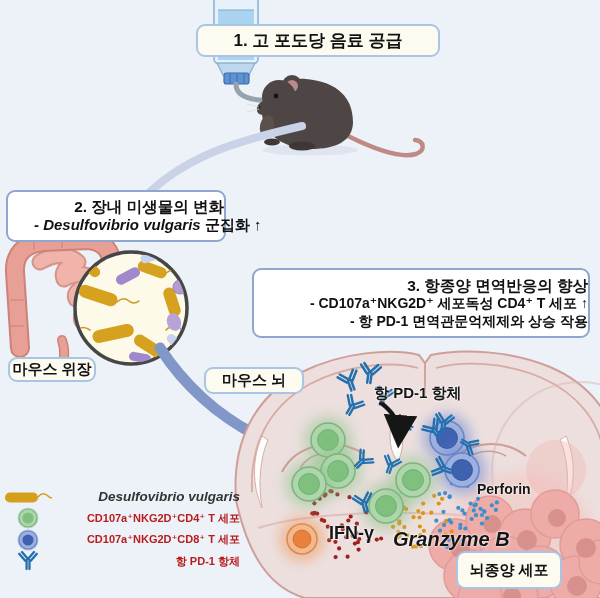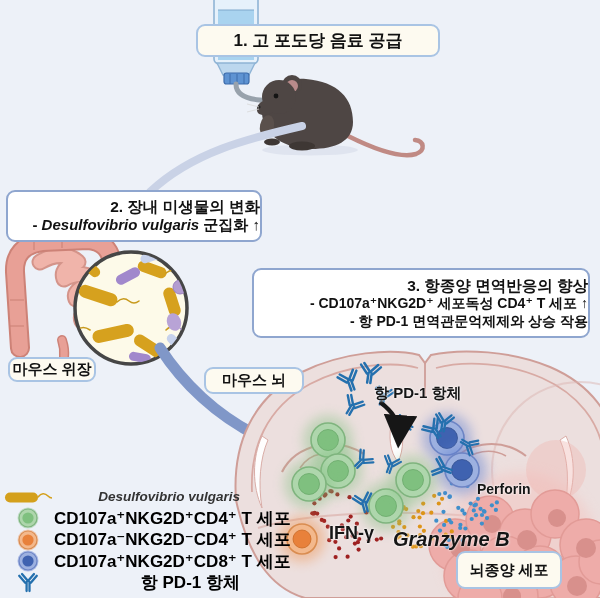--- a/index.html
+++ b/index.html
@@ -345,7 +345,7 @@
   <div class="ln b17">1. 고 포도당 음료 공급</div>
 </div>
 
-<div class="box" style="left:6px;top:190px;width:256px;height:52px;padding-left:8px;">
+<div class="box" style="left:6px;top:190px;width:220px;height:52px;padding-left:26px;">
   <div class="ln b16" style="padding-left:8px;">2. 장내 미생물의 변화</div>
   <div class="ln b15"><span>- </span><span class="it">Desulfovibrio vulgaris</span><span> 군집화 ↑</span></div>
 </div>

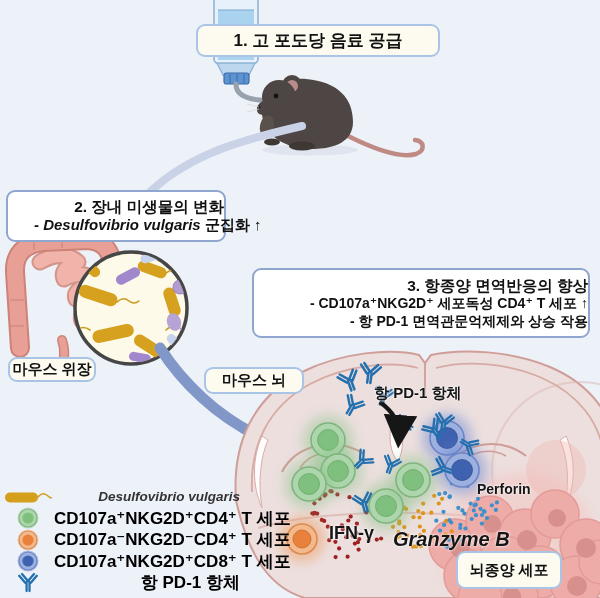--- a/index.html
+++ b/index.html
@@ -28,7 +28,7 @@
   #legend{position:absolute;left:2px;top:486px;width:240px;}
   .lrow{display:flex;align-items:center;height:21.5px;}
   .licon{width:52px;display:flex;justify-content:center;align-items:center;flex:none;}
-  .llabel{flex:1;text-align:right;font-weight:bold;font-size:17px;color:#000000;padding-right:2px;white-space:nowrap;}
+  .llabel{flex:1;text-align:right;font-weight:bold;font-size:11px;color:#b91c1c;padding-right:2px;white-space:nowrap;}
   .llabel.it{font-size:13.5px;color:#333;}
 </style>
 </head>

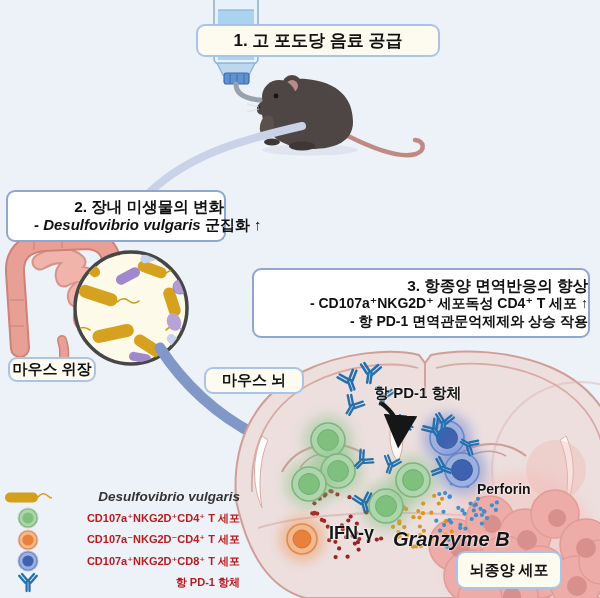--- a/index.html
+++ b/index.html
@@ -396,16 +396,6 @@
   <div class="lrow">
     <span class="licon">
       <svg width="26" height="22">
-            <circle cx="13" cy="11" r="10.5" fill="#ef9350" opacity="0.4"></circle>
-            <circle cx="13" cy="11" r="9" fill="#f3b88c" stroke="#d98c50" stroke-width="1.2"></circle>
-            <circle cx="13" cy="11" r="5.6" fill="#e8813b"></circle>
-          </svg>
-    </span>
-    <span class="llabel">CD107a⁻NKG2D⁻CD4⁺ T 세포</span>
-  </div>
-  <div class="lrow">
-    <span class="licon">
-      <svg width="26" height="22">
             <circle cx="13" cy="11" r="10.5" fill="#5f7fd0" opacity="0.45"></circle>
             <circle cx="13" cy="11" r="9" fill="#9db1e0" stroke="#6c84c4" stroke-width="1.2"></circle>
             <circle cx="13" cy="11" r="5.6" fill="#3f62b0"></circle>

